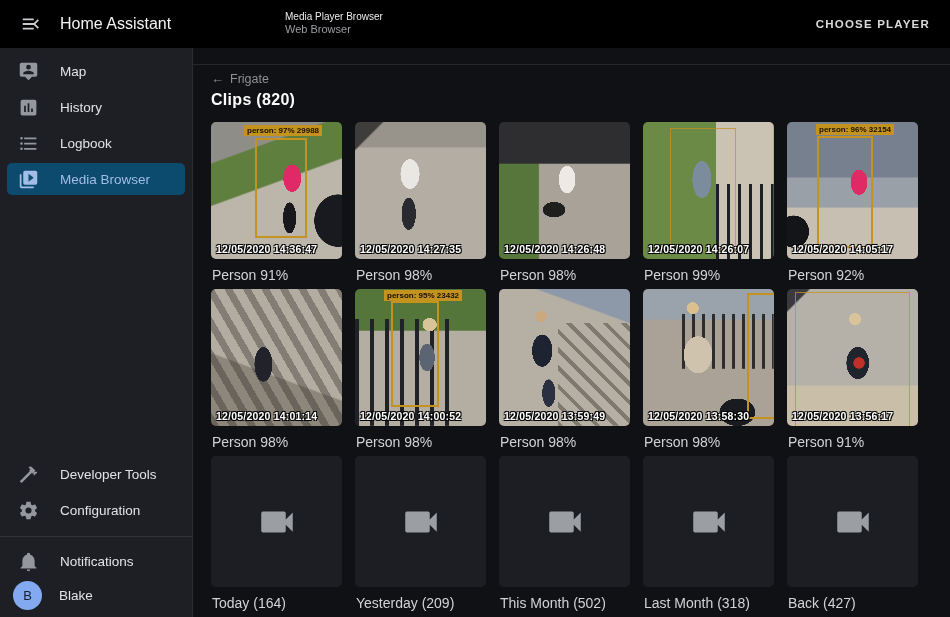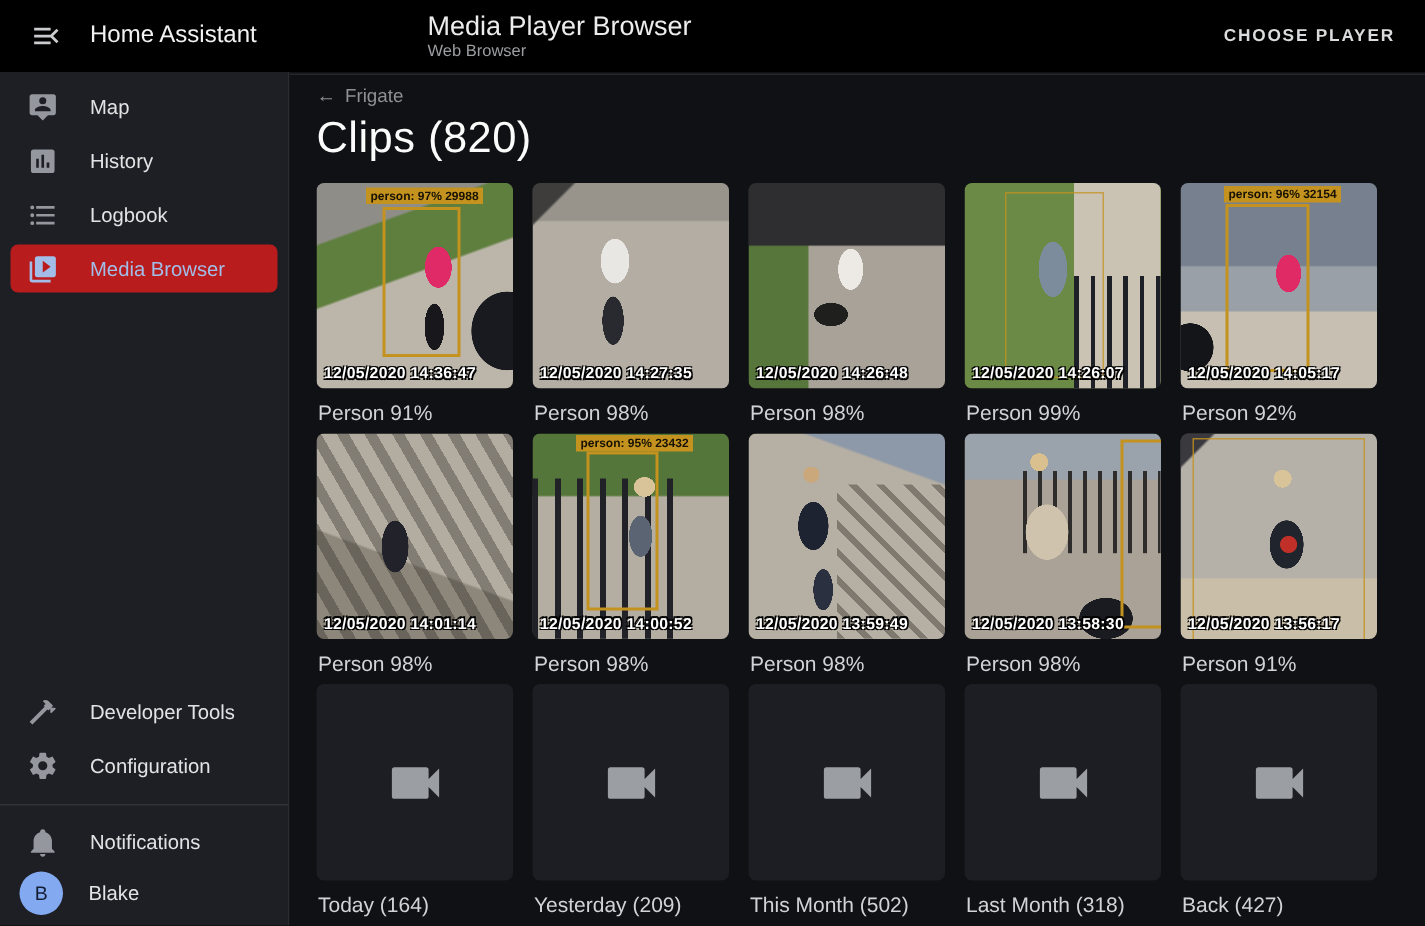--- a/index.html
+++ b/index.html
@@ -21,7 +21,7 @@
   .menu-btn svg { width:22px; height:22px; fill:#c9cbce; }
   .app-title { font-size:16px; color:#f2f2f2; margin-left:13px; white-space:nowrap; }
   .panel-titles { margin-left:92px; display:flex; flex-direction:column; line-height:1.25; }
-  .panel-title { font-size:18px; color:#ececec; }
+  .panel-title { font-size:10px; color:#ececec; }
   .panel-subtitle { font-size:11px; color:#9b9da1; }
   .choose-player {
     margin-left:auto; margin-right:14px; background:none; border:none; cursor:pointer;

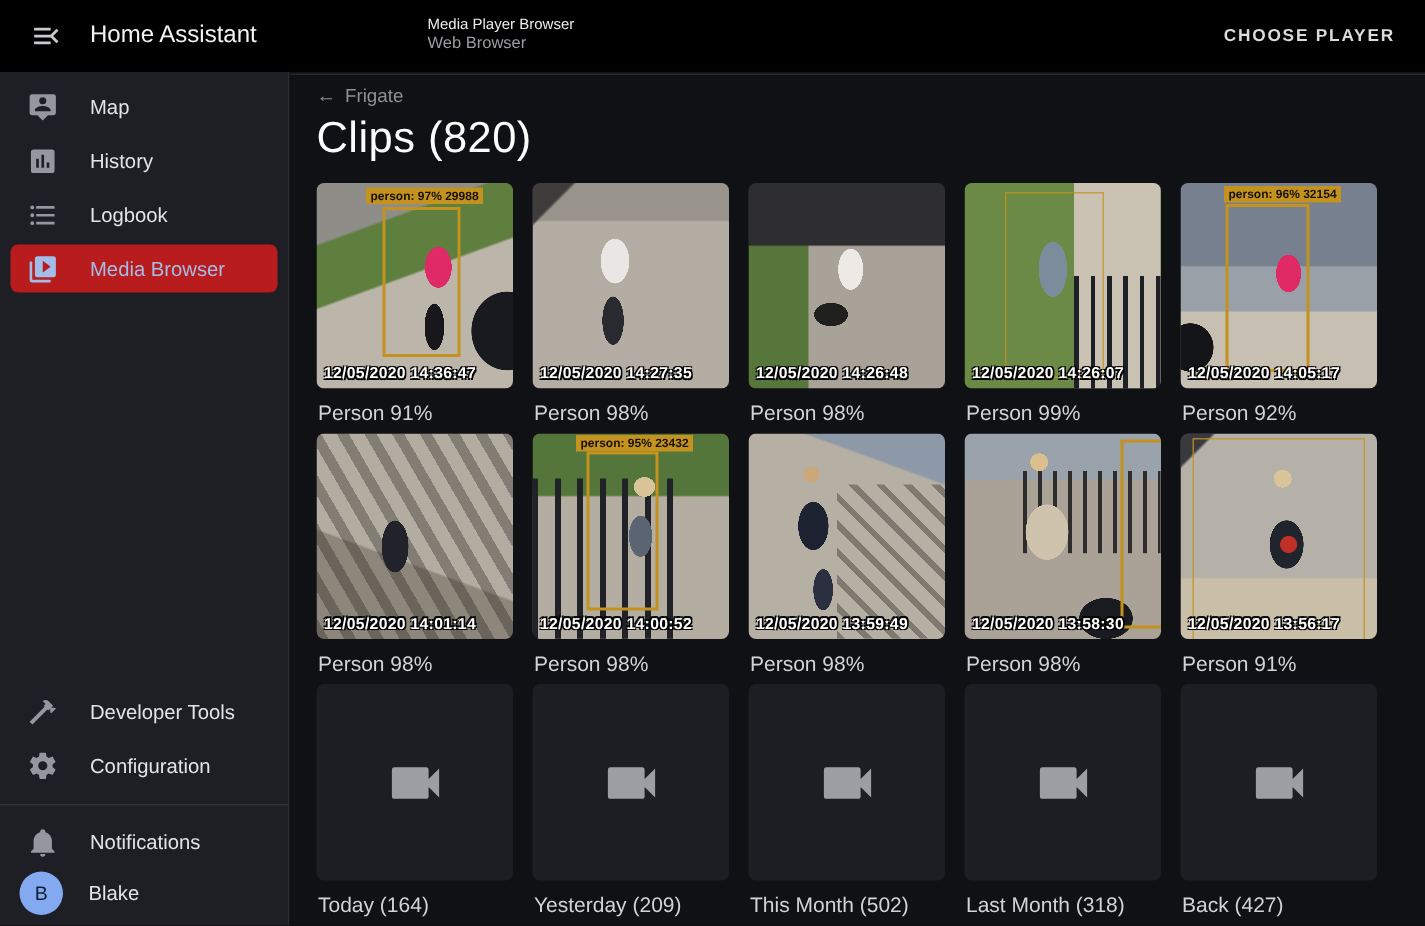--- a/index.html
+++ b/index.html
@@ -66,7 +66,7 @@
     display:flex; align-items:center; gap:6px; cursor:pointer; width:max-content;
   }
   .breadcrumb .arrow { font-size:13px; }
-  .page-title { margin:5px 0 0 18px; font-size:29px; font-weight:400; color:#fbfbfb; letter-spacing:0.3px; }
+  .page-title { margin:5px 0 0 18px; font-size:16px; font-weight:700; color:#fbfbfb; letter-spacing:0.3px; }
 
   .grid {
     margin:13px 18px 0 18px;

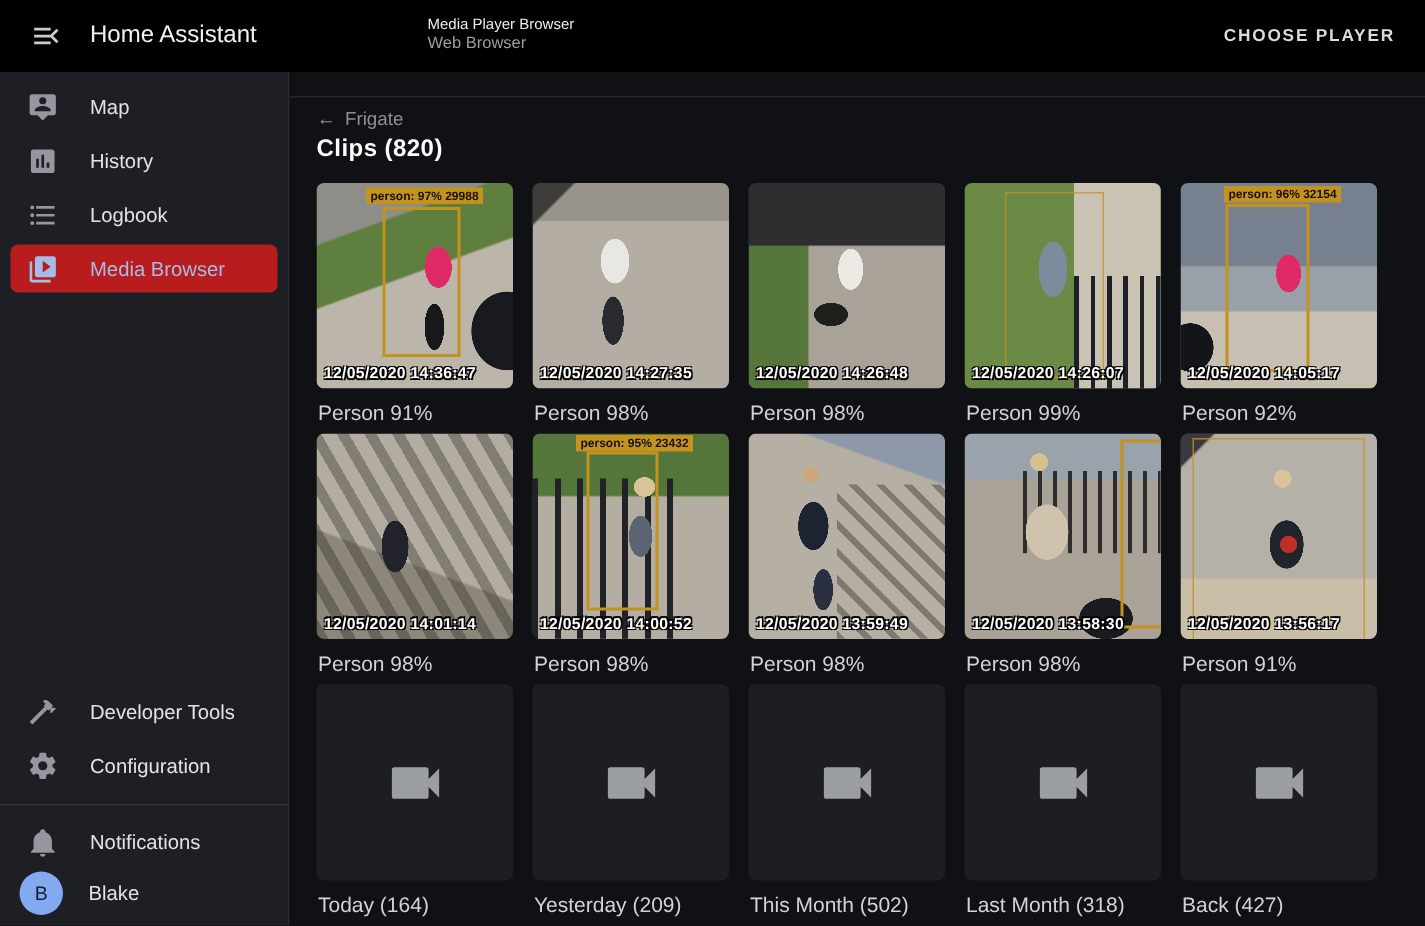--- a/index.html
+++ b/index.html
@@ -42,7 +42,7 @@
     display:flex; align-items:center; height:32px; margin:2px 7px;
     border-radius:5px; padding-left:9px; cursor:pointer;
   }
-  .nav-item.selected { background:#b91c1c; }
+  .nav-item.selected { background:#0c4a6e; }
   .nav-icon { width:24px; height:24px; display:flex; align-items:center; justify-content:center; flex-shrink:0; }
   .nav-icon svg { width:21px; height:21px; fill:#94979e; }
   .nav-item.selected .nav-icon svg { fill:#a2bde7; }

